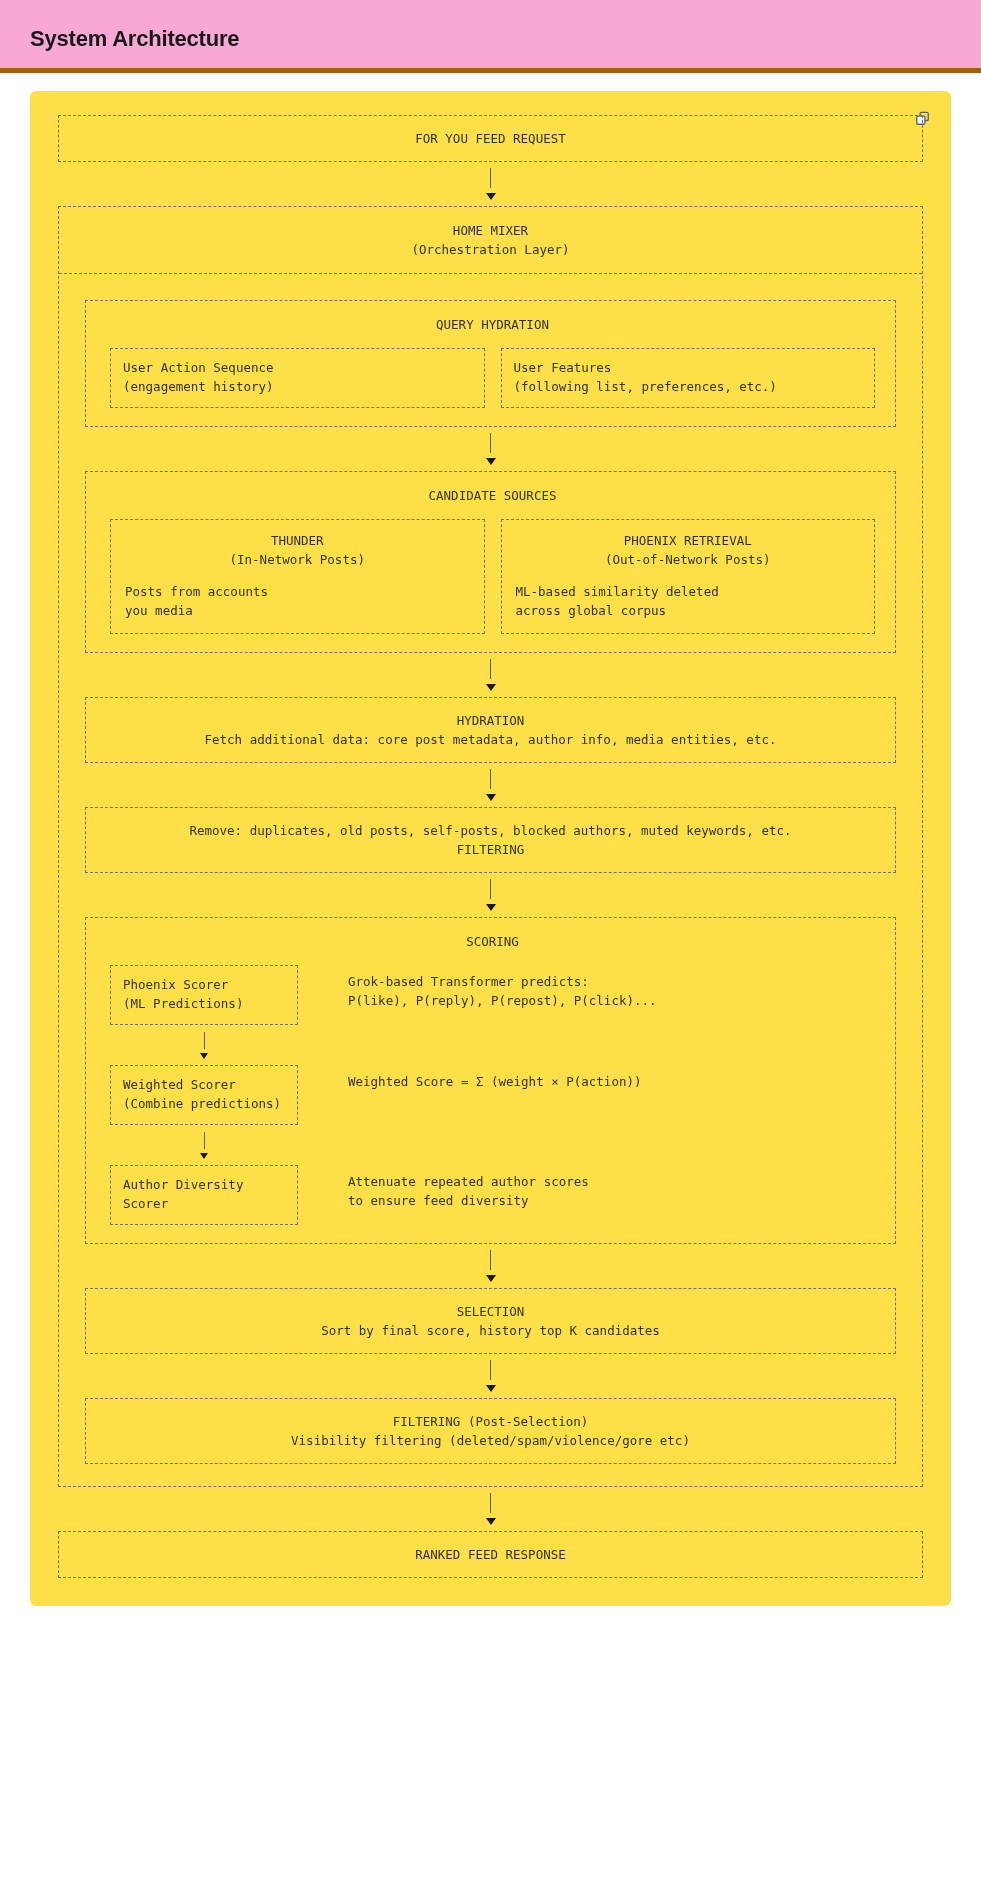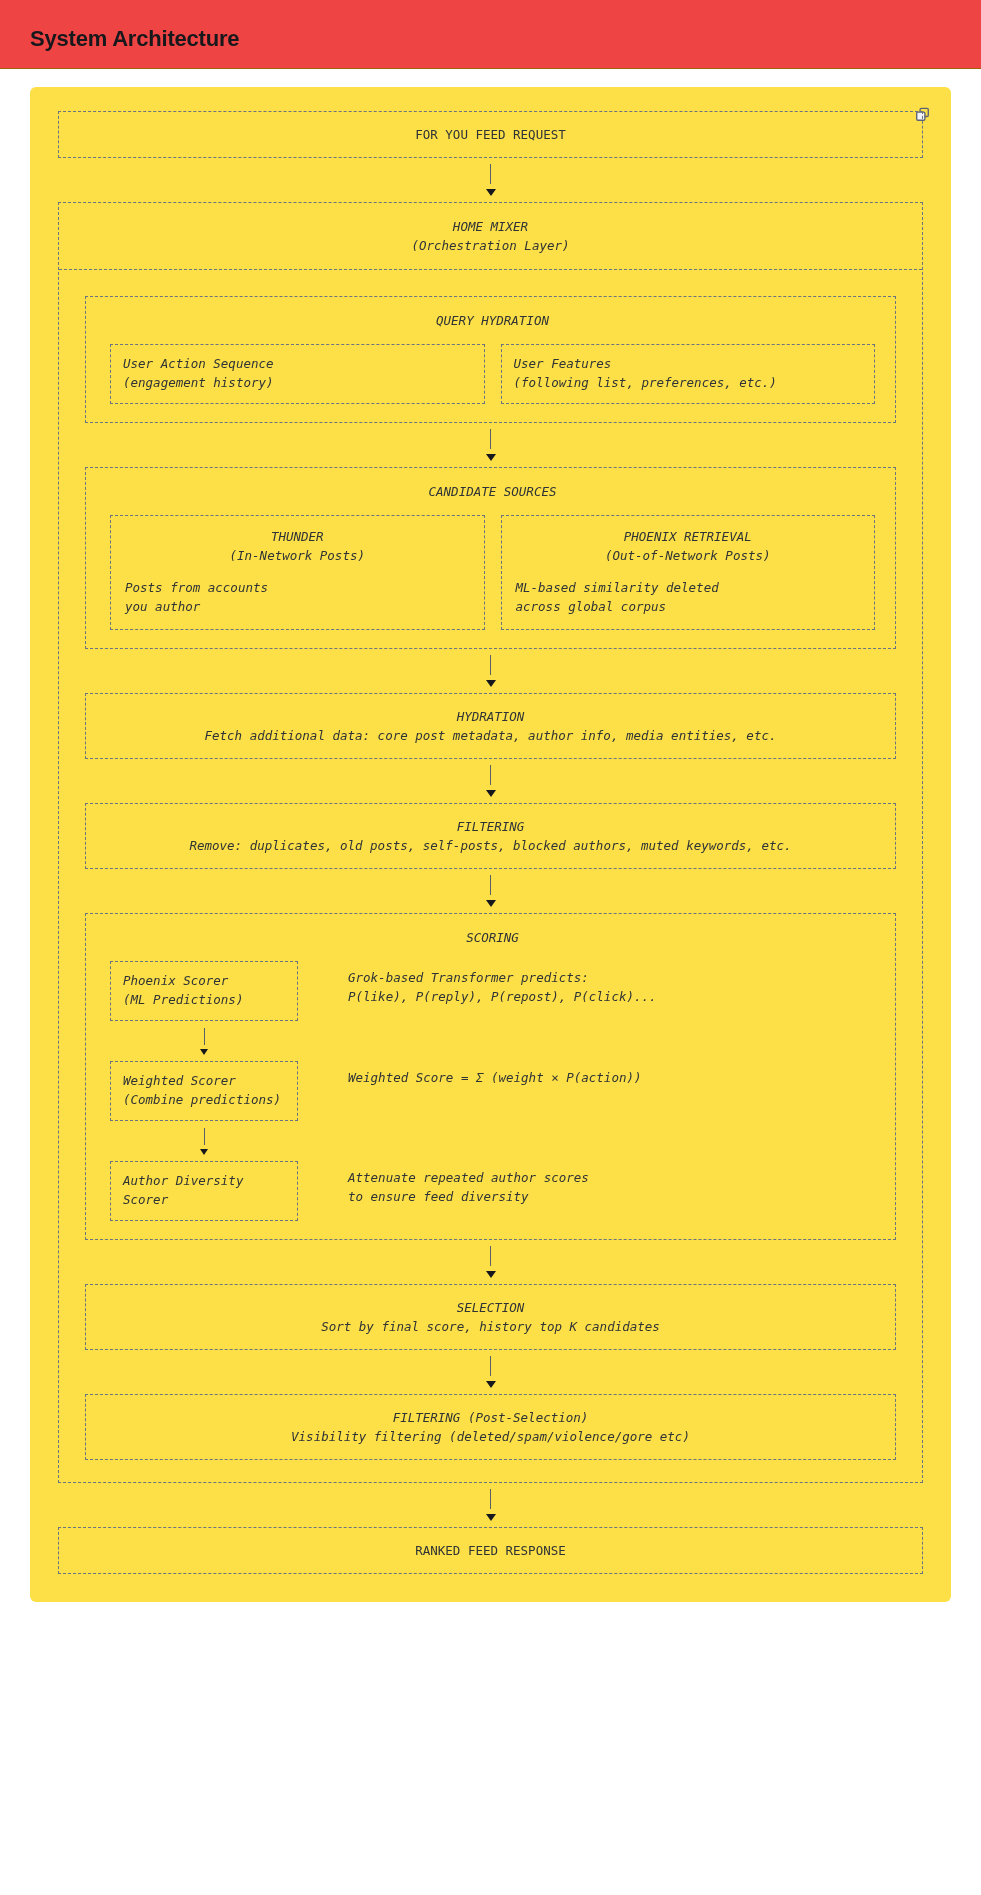--- a/index.html
+++ b/index.html
@@ -18,8 +18,8 @@
   
   .page-header {
     padding: 26px 30px 16px 30px;
-    border-bottom: 1px solid #a16207;
-    background: #ef4444;
+    border-bottom: 5px solid #a16207;
+    background: #f9a8d4;
   }
   .page-title {
     font-size: 22px;

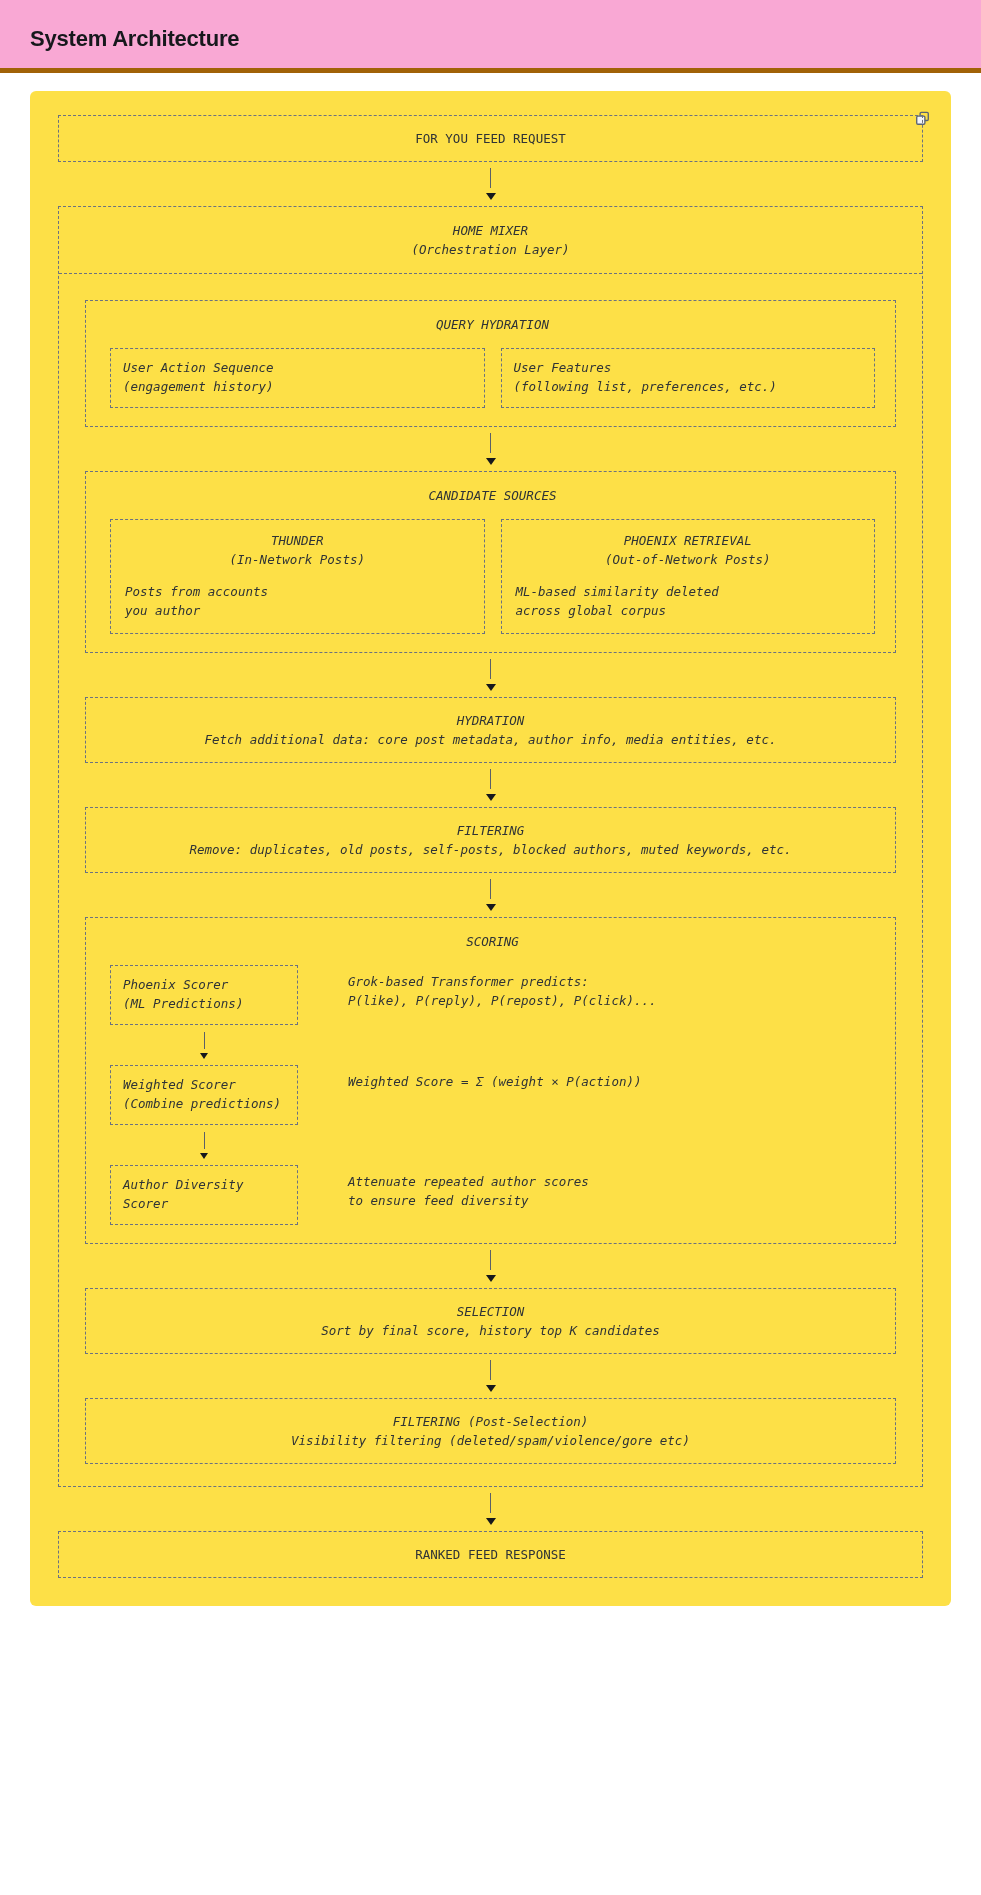--- a/index.html
+++ b/index.html
@@ -98,7 +98,6 @@
   .mixer {
     margin-top: 0;
     padding: 0;
-    font-style: italic;
   }
   .mixer-head {
     padding: 14px 10px 14px 10px;

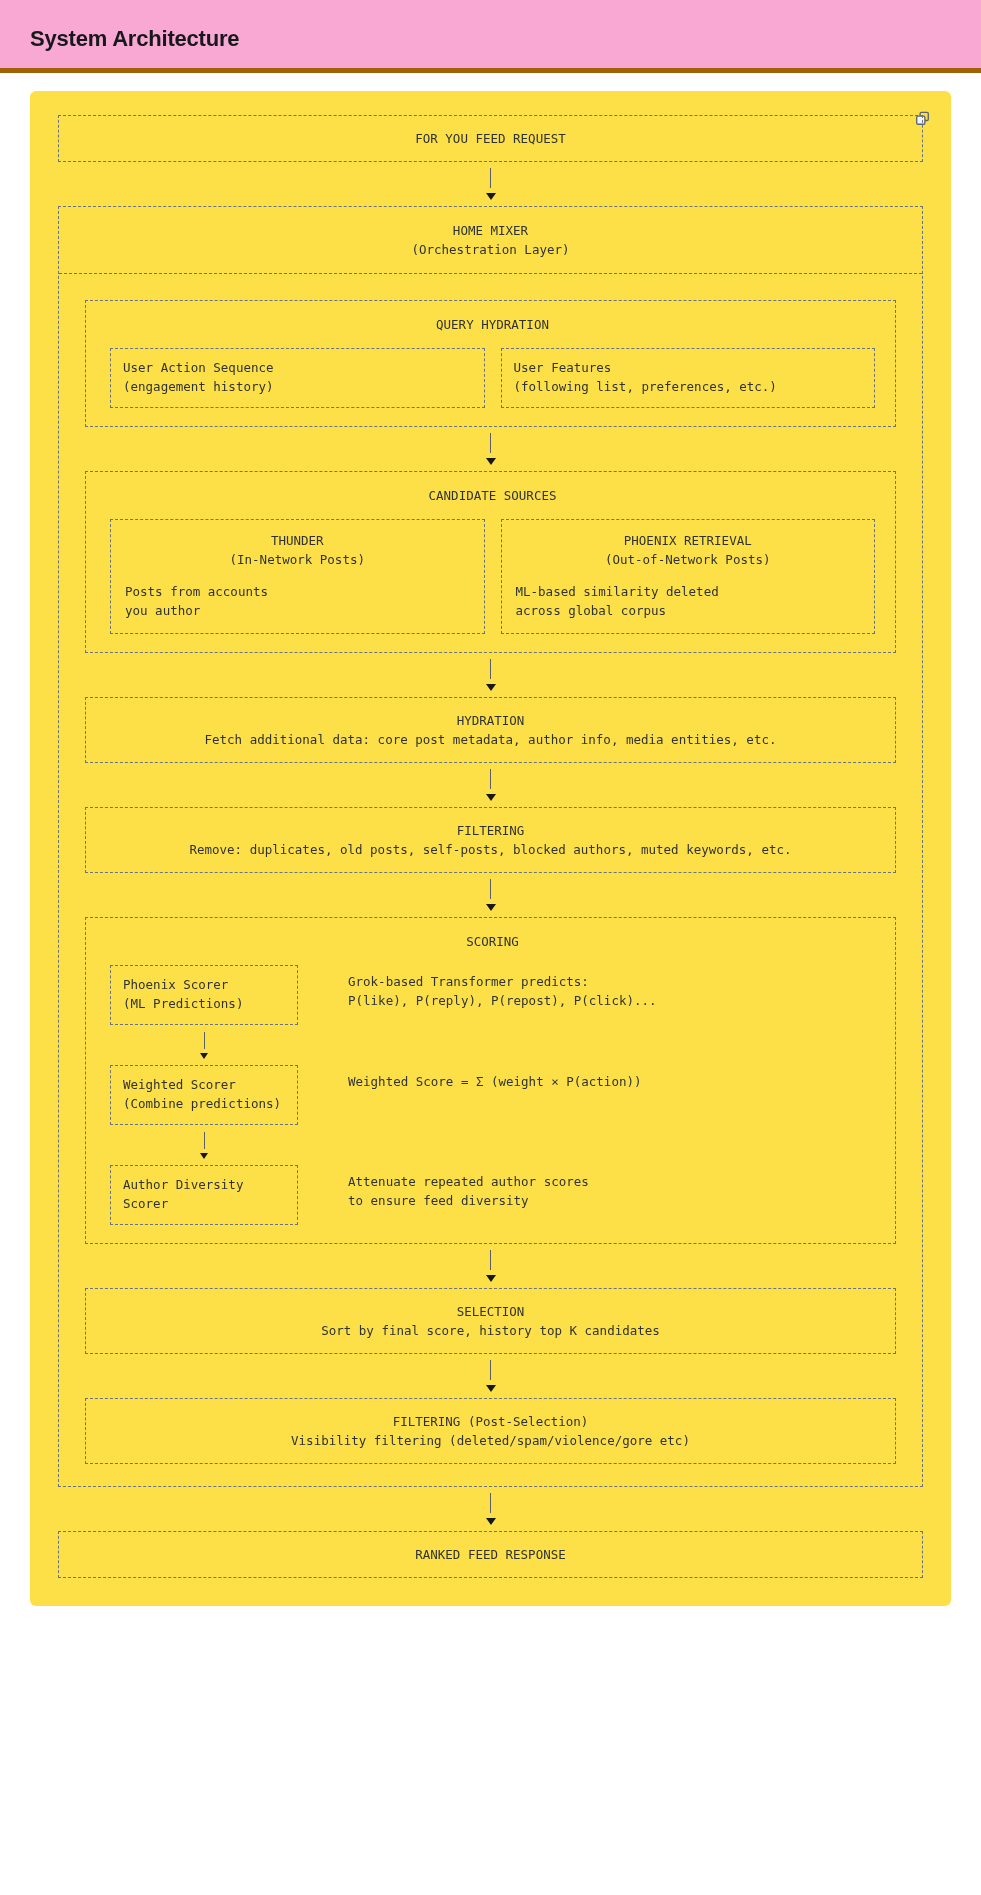--- a/index.html
+++ b/index.html
@@ -231,7 +231,7 @@
               <div class="lbl lbl-c">(In-Network Posts)</div>
               <div class="blank-line"></div>
               <div class="lbl lbl-l">Posts from accounts</div>
-              <div class="lbl lbl-l">you author</div>
+              <div class="lbl lbl-l">you media</div>
             </div>
           </div>
           <div class="cell">

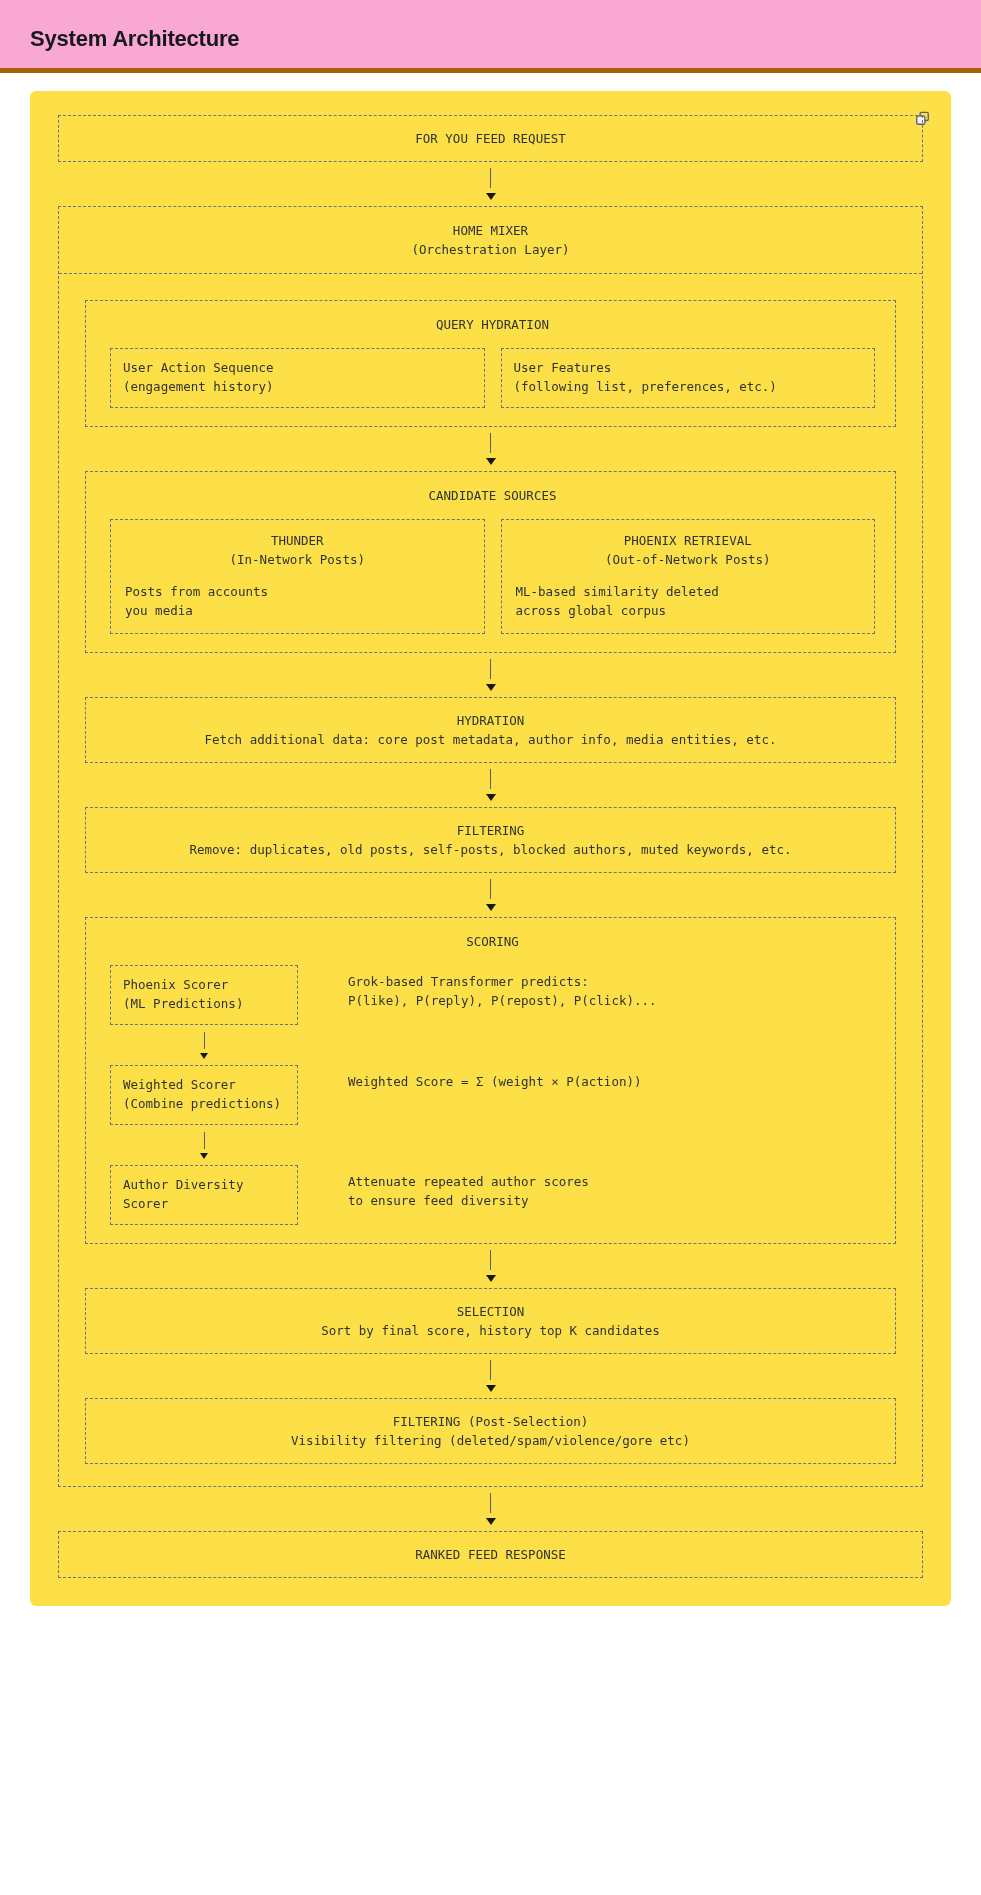--- a/index.html
+++ b/index.html
@@ -262,8 +262,8 @@
       </div>
 
       <div class="box band">
+        <div class="lbl lbl-c">Remove: duplicates, old posts, self-posts, blocked authors, muted keywords, etc.</div>
         <div class="lbl lbl-c">FILTERING</div>
-        <div class="lbl lbl-c">Remove: duplicates, old posts, self-posts, blocked authors, muted keywords, etc.</div>
       </div>
 
       <div class="connector">

